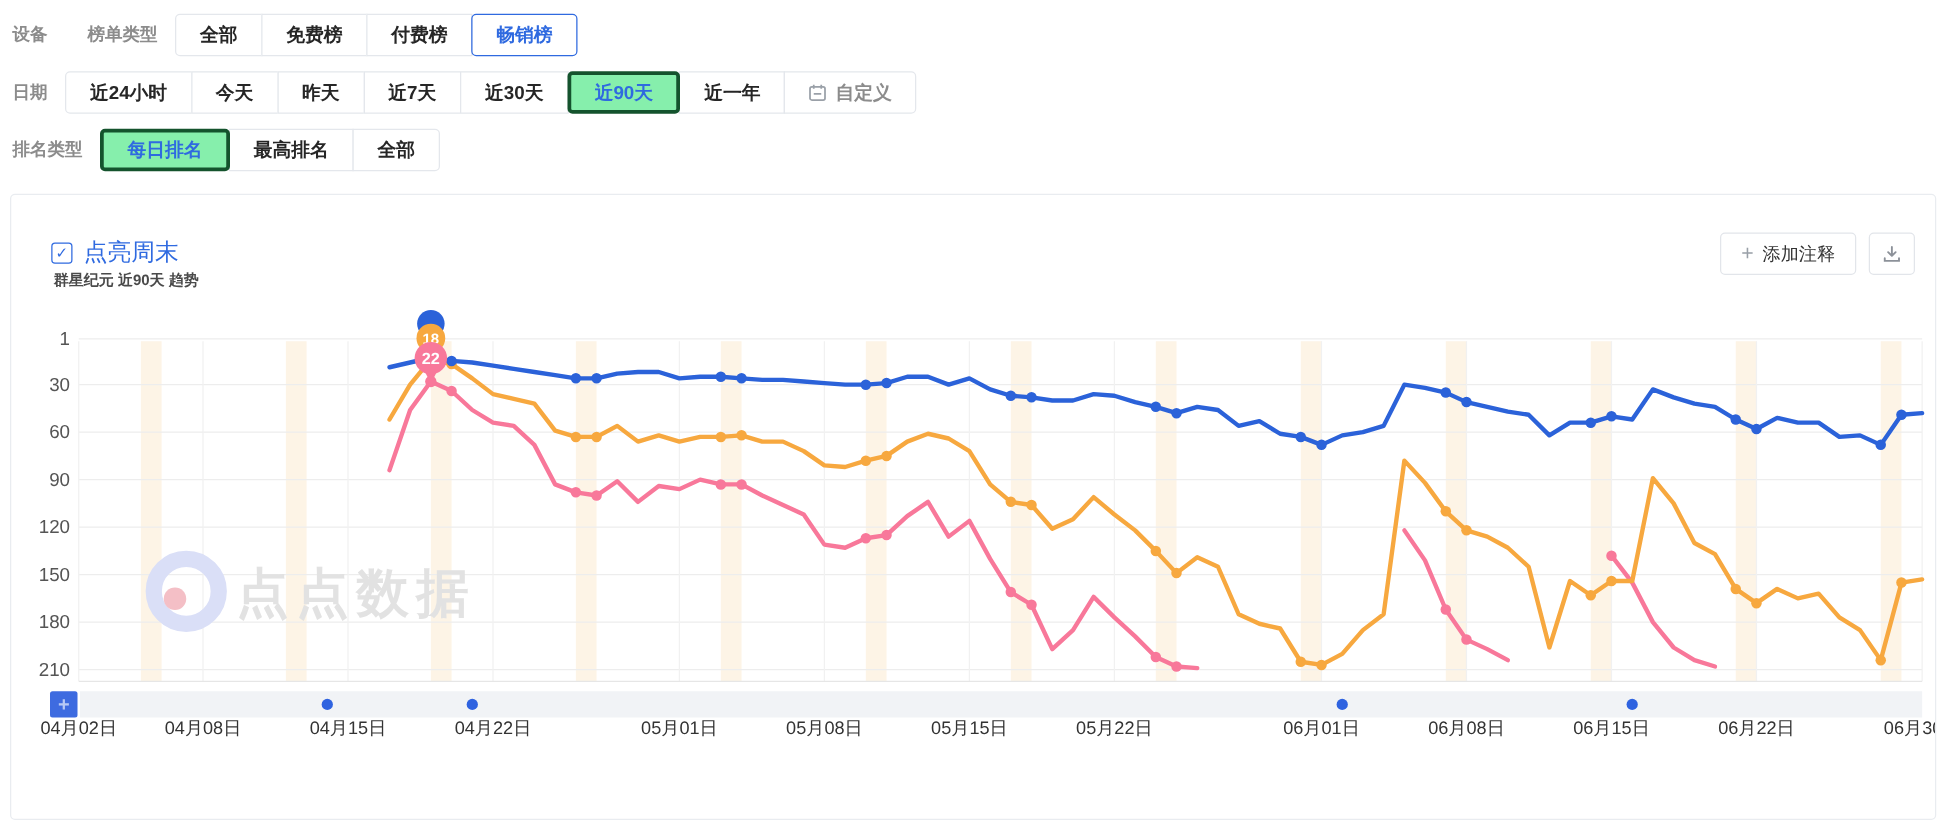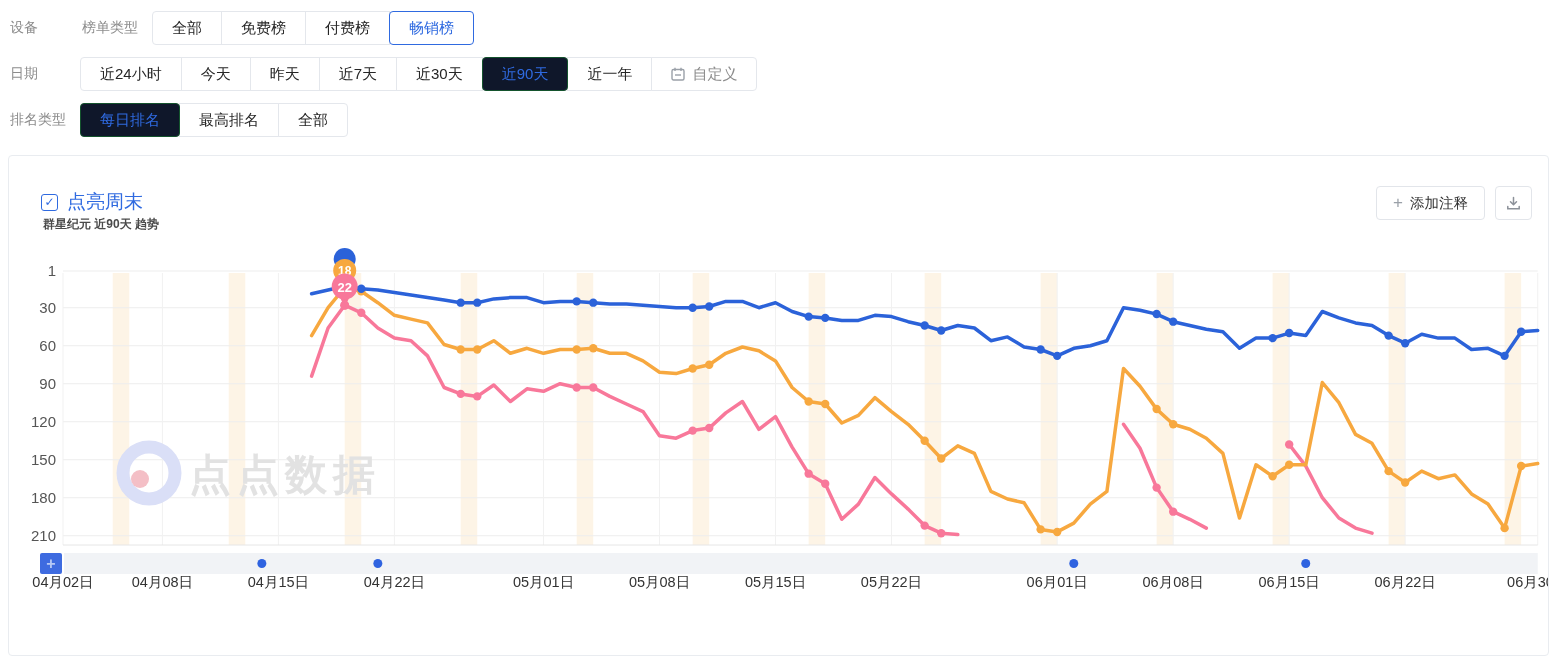--- a/index.html
+++ b/index.html
@@ -4,7 +4,7 @@
 <style>
   html,body{margin:0;padding:0;background:#fff;font-family:"Liberation Sans","DejaVu Sans",sans-serif;}
   .page{position:relative;width:1559px;height:668px;background:#fff;overflow:hidden;}
-  .filter-row{position:absolute;left:10px;display:flex;align-items:center;}
+  .filter-row{position:absolute;left:10px;display:flex;align-items:center;font-weight:bold;}
   .flabel{color:#8c8c8c;font-size:14px;margin-right:14px;white-space:nowrap;}
   .flabel.gap{margin-left:30px;}
   .btn-group{display:inline-flex;background:#fff;border-radius:4px;}

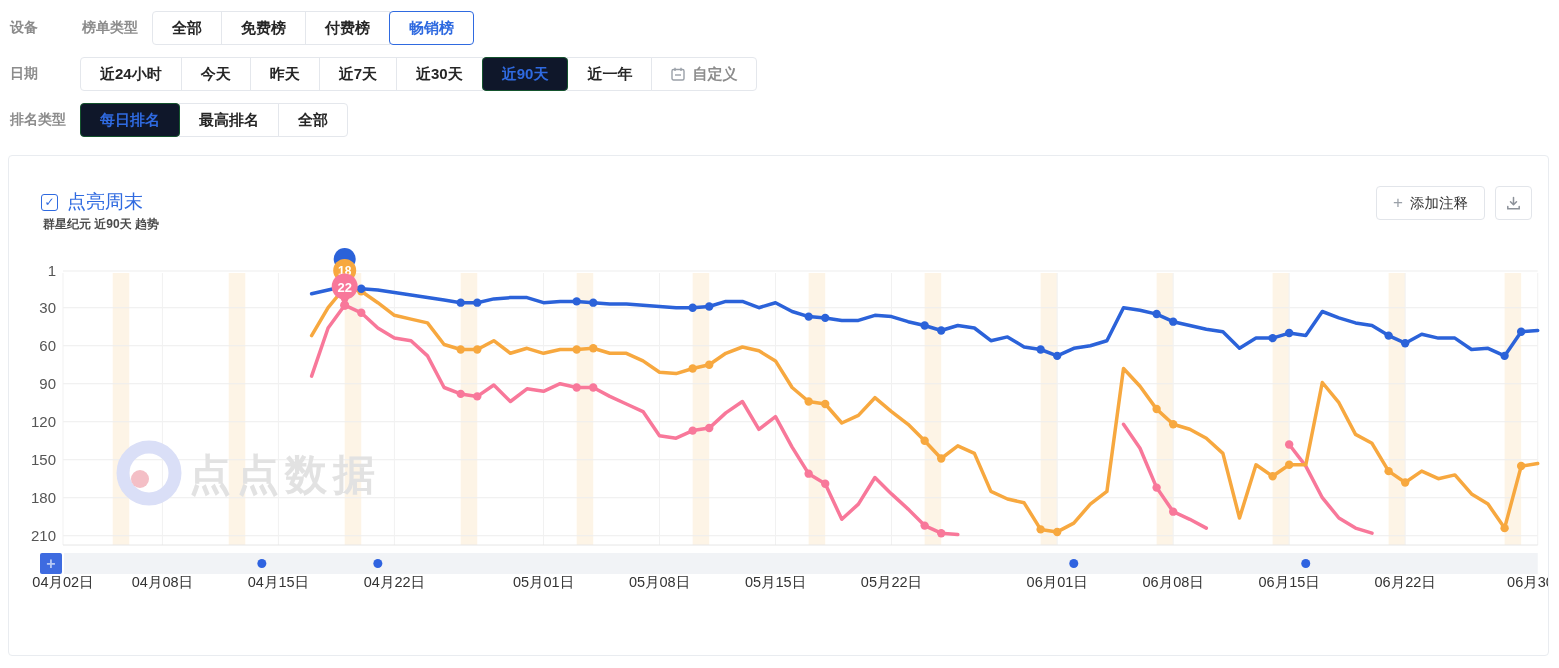--- a/index.html
+++ b/index.html
@@ -6,7 +6,7 @@
   .page{position:relative;width:1559px;height:668px;background:#fff;overflow:hidden;}
   .filter-row{position:absolute;left:10px;display:flex;align-items:center;font-weight:bold;}
   .flabel{color:#8c8c8c;font-size:14px;margin-right:14px;white-space:nowrap;}
-  .flabel.gap{margin-left:30px;}
+  .flabel.gap{margin-left:18px;}
   .btn-group{display:inline-flex;background:#fff;border-radius:4px;}
   .btn{height:34px;padding:0 19px;display:flex;align-items:center;font-size:15px;color:#262626;
        background:#fff;border:1px solid #e4e7ec;margin-left:-1px;cursor:pointer;white-space:nowrap;box-sizing:border-box;}

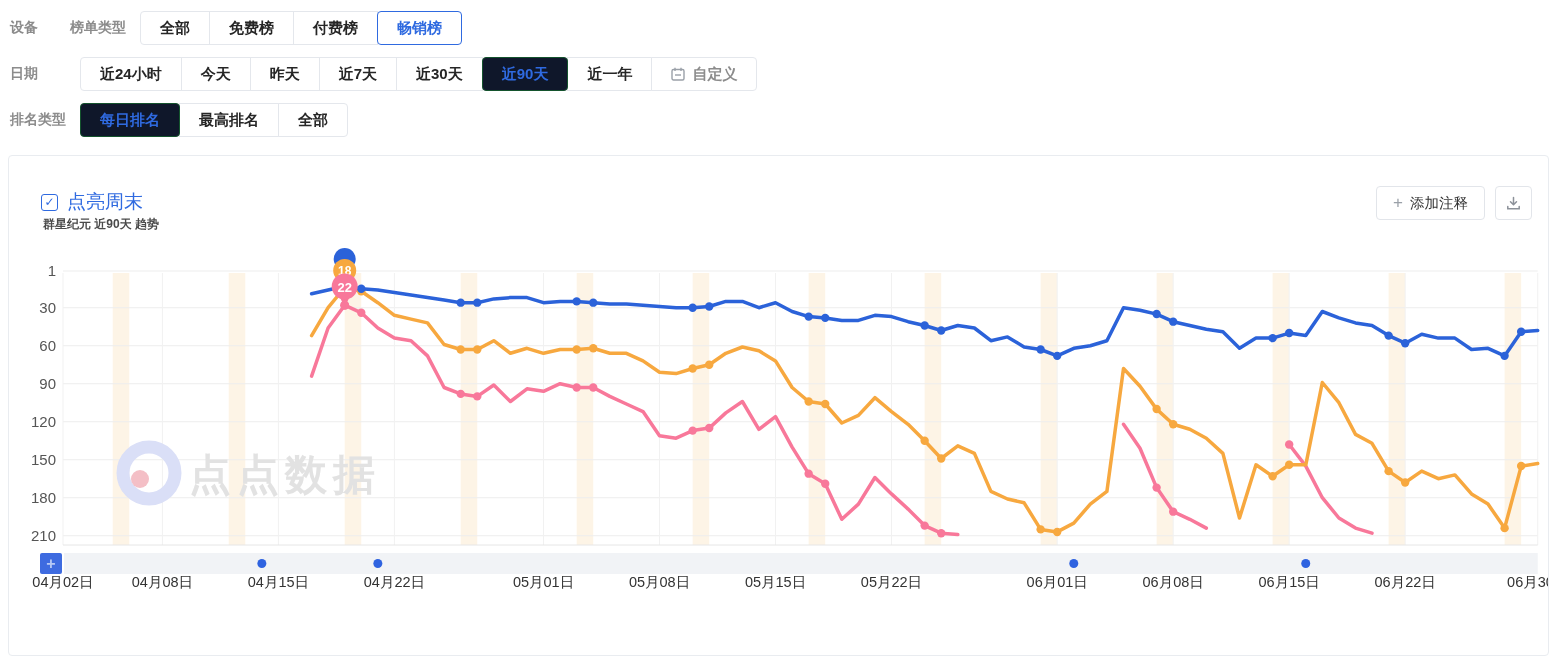--- a/index.html
+++ b/index.html
@@ -48,7 +48,7 @@
     </div>
   </div>
 
-  <div class="filter-row" style="top:57px;gap:28px;">
+  <div class="filter-row" style="top:57px;">
     <span class="flabel">日期</span>
     <div class="btn-group">
       <div class="btn">近24小时</div>

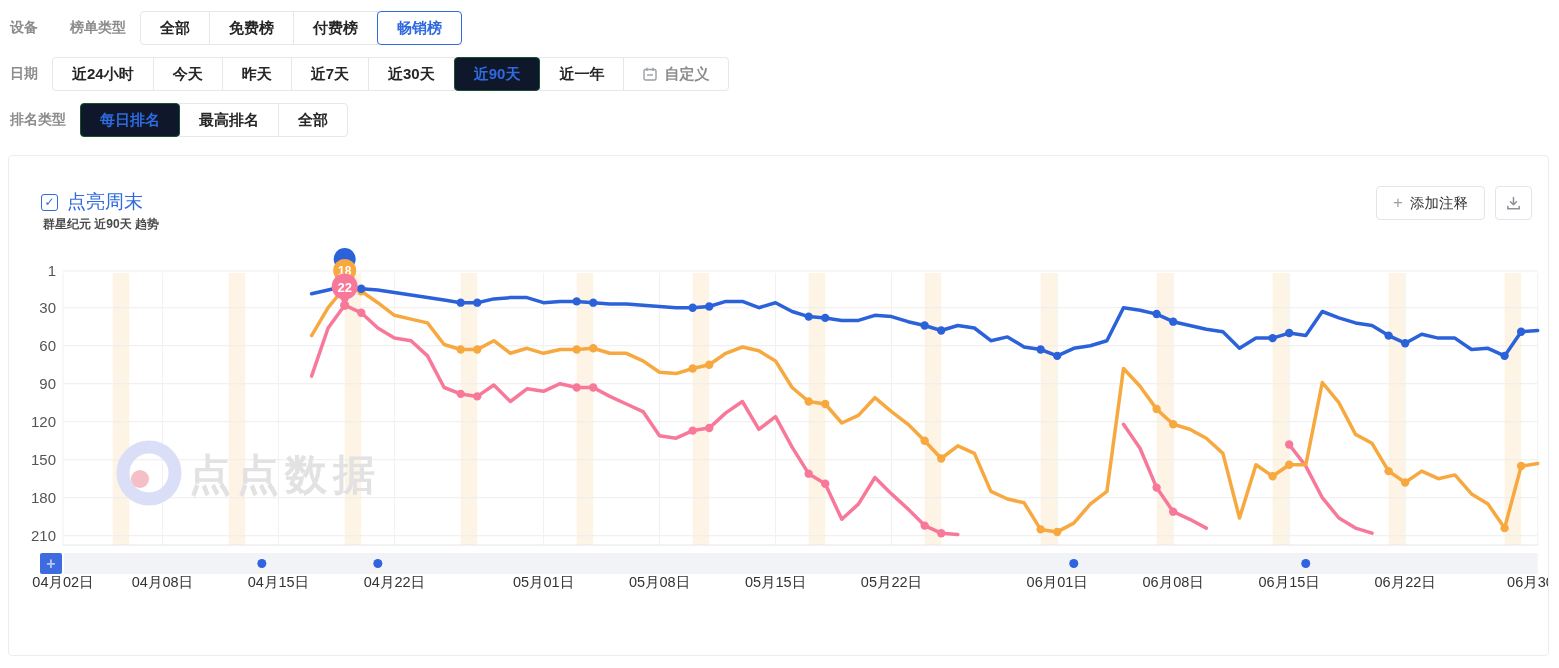--- a/index.html
+++ b/index.html
@@ -13,7 +13,7 @@
   .btn:first-child{margin-left:0;border-radius:4px 0 0 4px;}
   .btn:last-child{border-radius:0 4px 4px 0;}
   .btn.sel-outline{border:1px solid #2f6ae0;color:#2f6ae0;border-radius:4px;position:relative;z-index:2;}
-  .btn.sel-tint{background:#0f172a;border:1px solid #14532d;color:#2f6ae0;border-radius:4px;position:relative;z-index:2;}
+  .btn.sel-tint{background:#86efac;border:3px solid #14532d;color:#2f6ae0;border-radius:4px;position:relative;z-index:2;}
   .btn.muted{color:#8c8c8c;gap:7px;}
   .panel{position:absolute;left:8px;top:155px;width:1541px;height:501px;border:1px solid #e9ecf0;border-radius:4px;background:#fff;box-sizing:border-box;}
   .wk-row{position:absolute;left:32px;top:33px;display:flex;align-items:center;gap:9px;cursor:pointer;}

